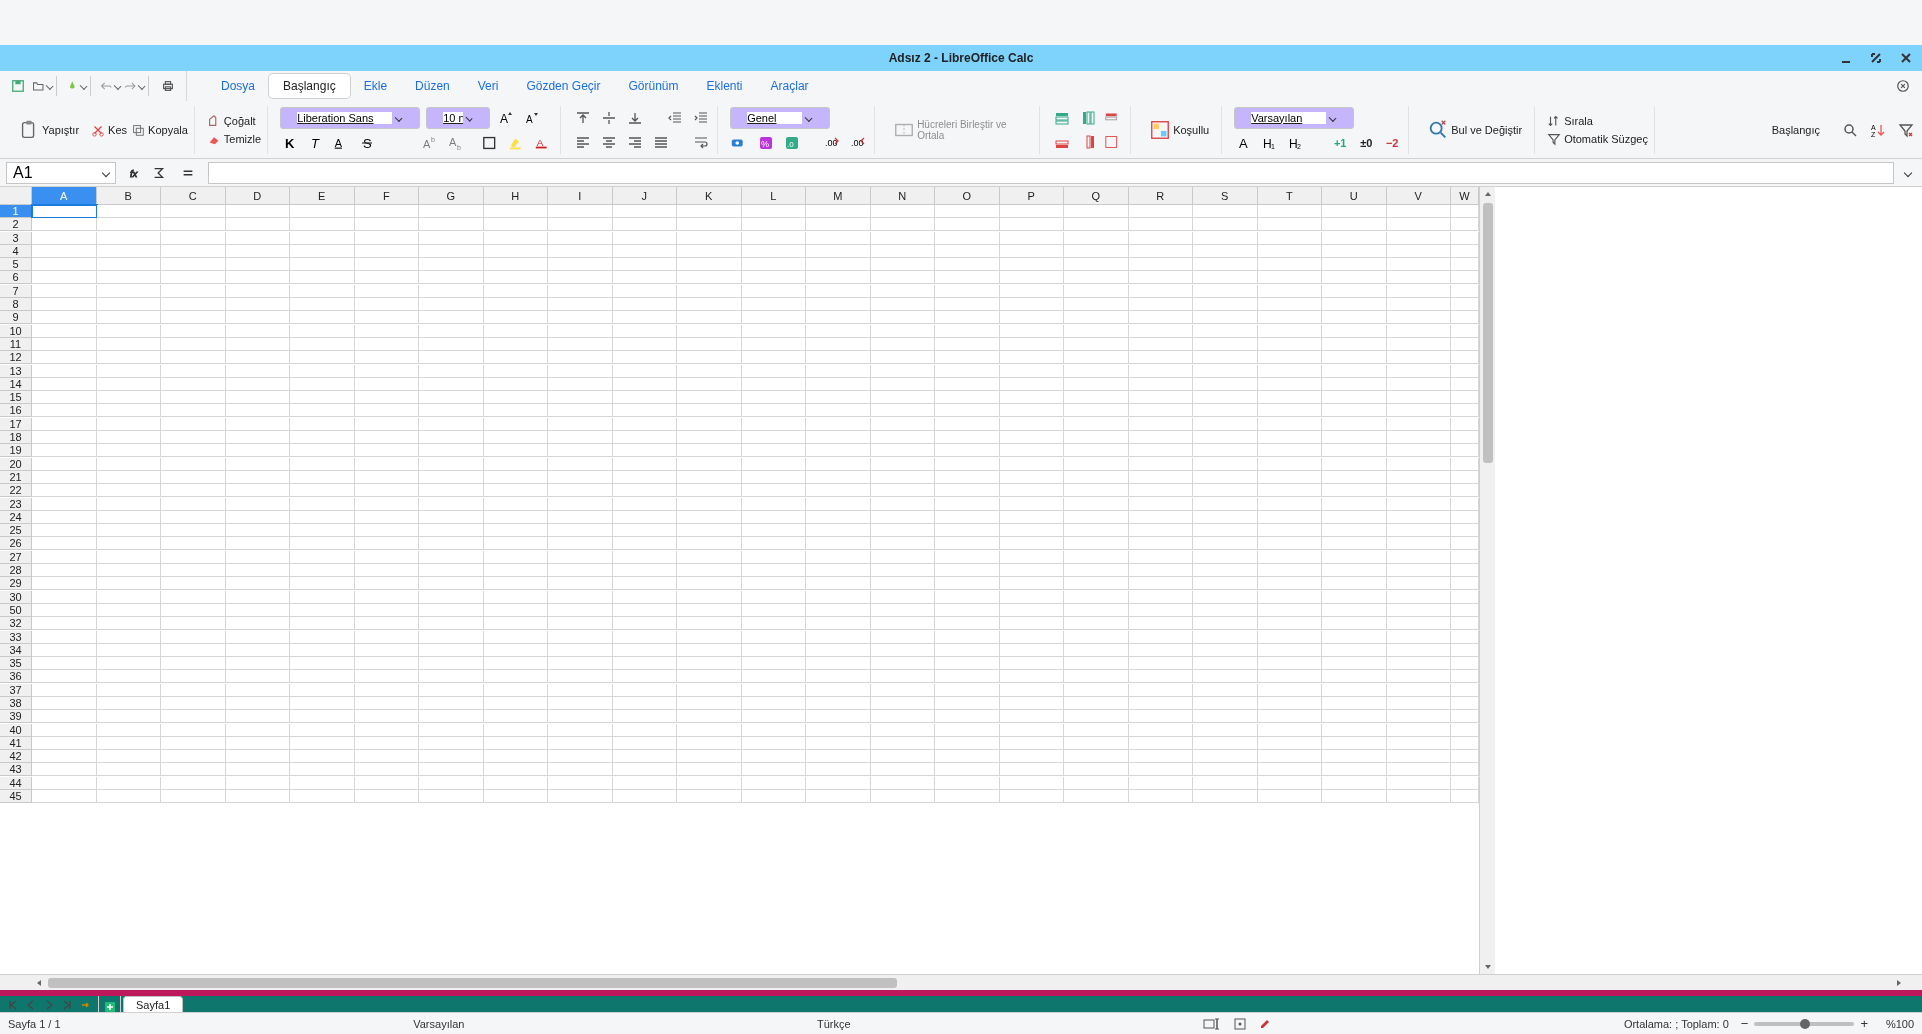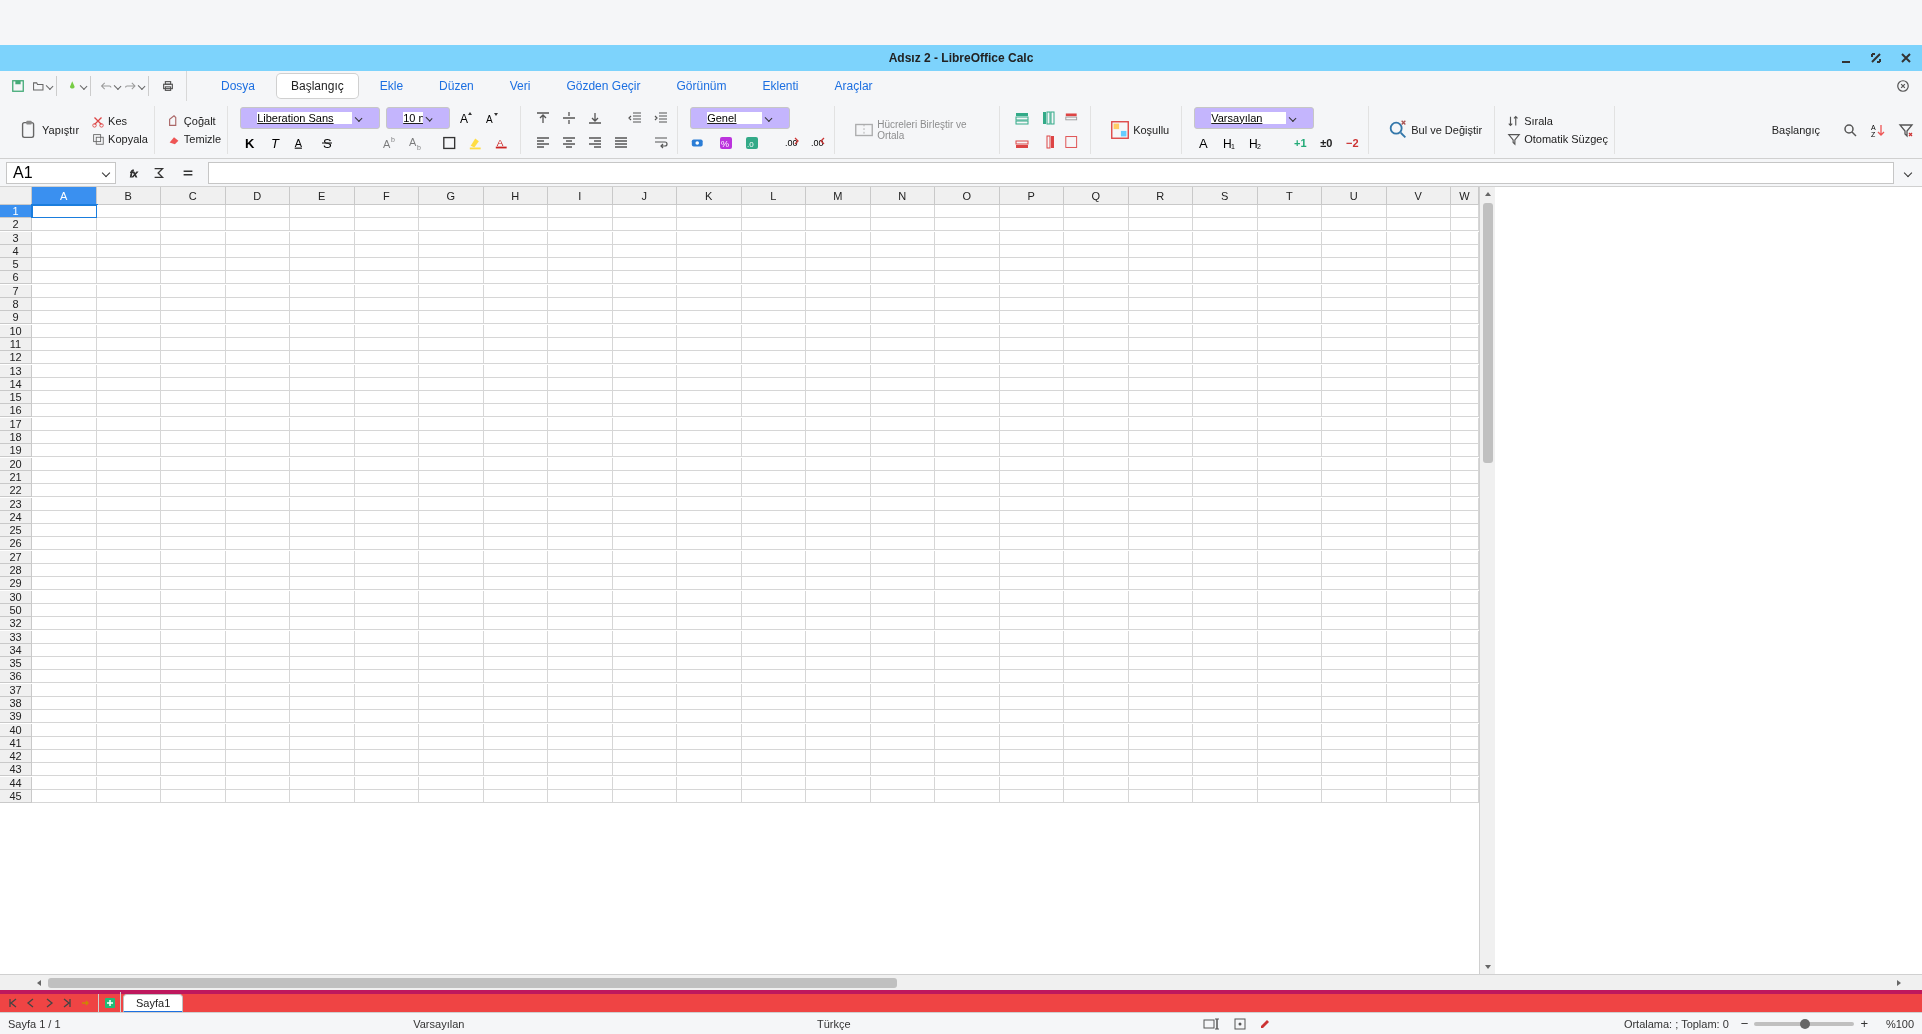--- a/index.html
+++ b/index.html
@@ -18,7 +18,7 @@
 .quick-icons .qi { width: 20px; height: 20px; display: flex; align-items: center; justify-content: center; cursor: pointer; }
 .quick-icons svg { width: 14px; height: 14px; }
 .quick-icons .qi .caret { width: 6px; height: 6px; border-left: 1px solid #666; border-bottom: 1px solid #666; transform: rotate(-45deg); margin-left: 2px; }
-.menubar { display: flex; align-items: center; gap: 8px; padding-left: 20px; }
+.menubar { display: flex; align-items: center; gap: 0; padding-left: 20px; }
 .menubar .menu { padding: 5px 14px; font-size: 12px; border-radius: 4px; color: #1c6fe1; cursor: pointer; }
 .menubar .menu.active { background: #fff; color: #222; box-shadow: 0 0 0 1px #d0d0d0; }
 .right-dock { position: absolute; right: 8px; top: 4px; width: 22px; height: 22px; display: flex; align-items: center; justify-content: center; cursor: pointer; }

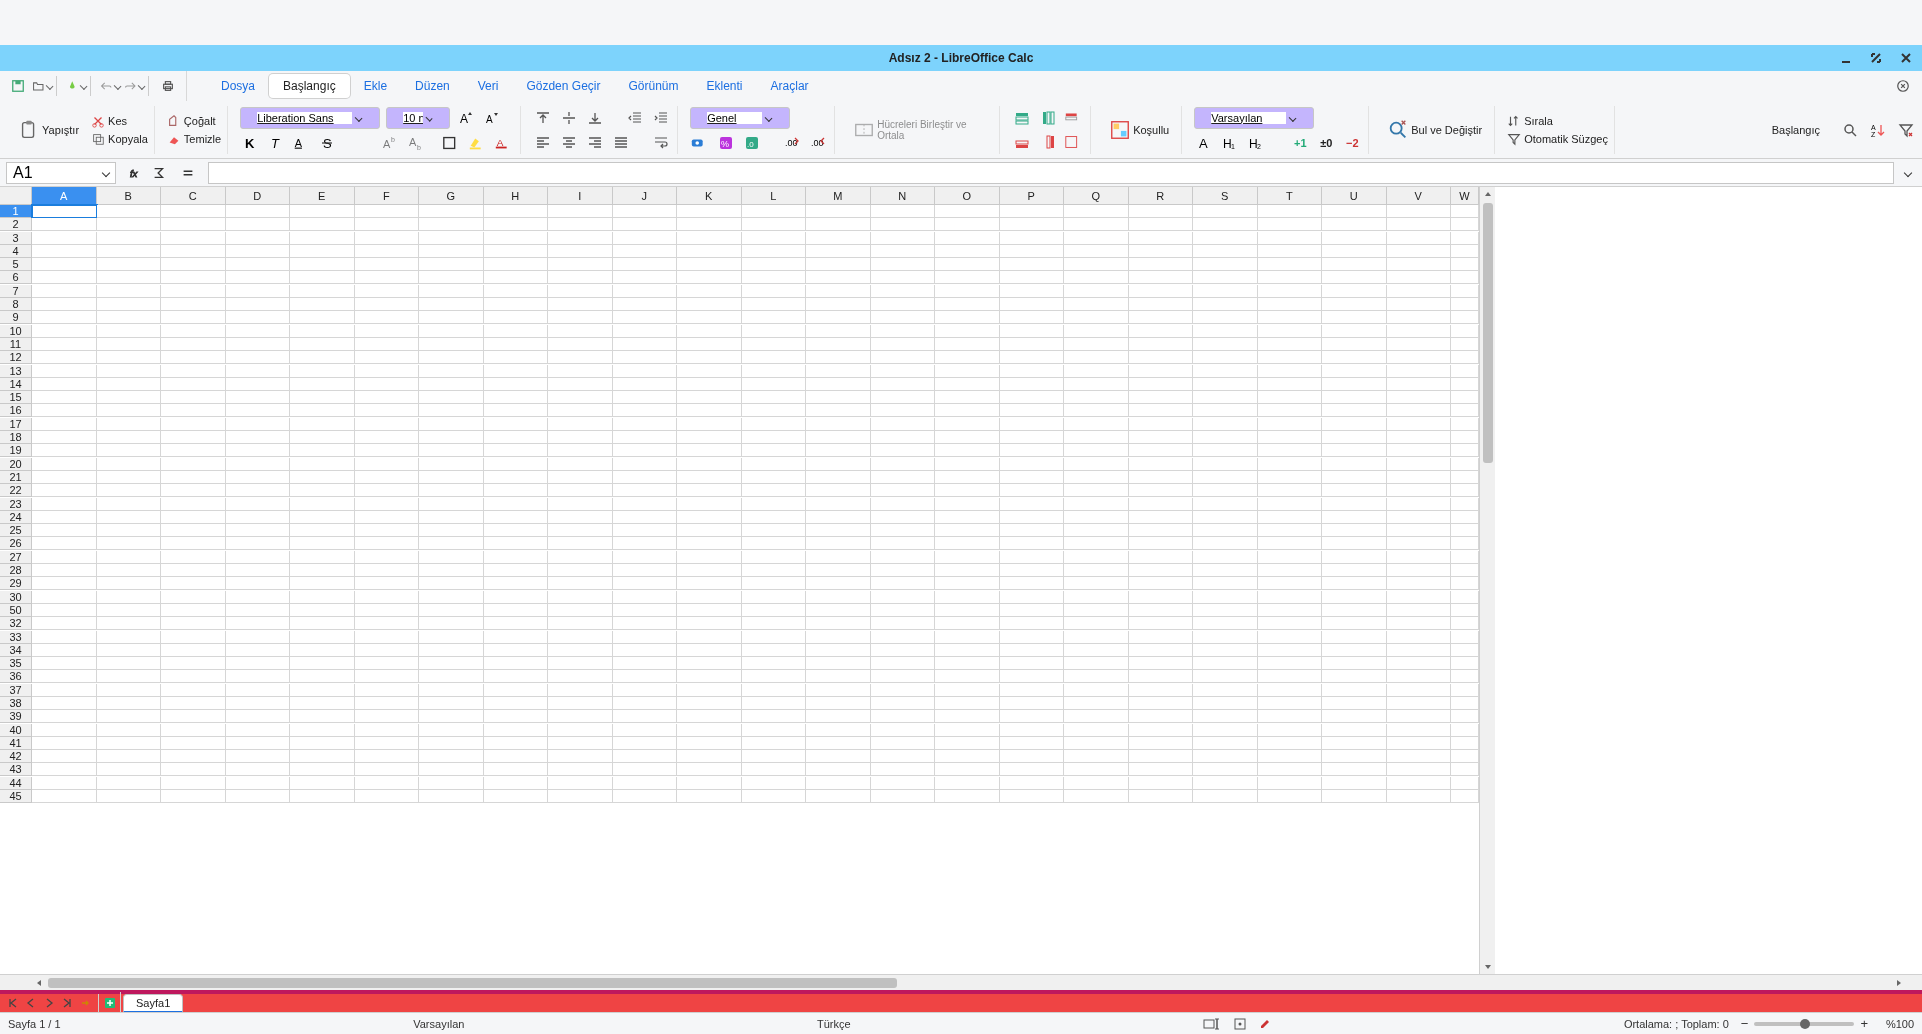--- a/index.html
+++ b/index.html
@@ -187,7 +187,7 @@
           </svg>
         <span>Yapıştır</span>
       </div>
-      <div style="display:flex;flex-direction:column;gap:4px;">
+      <div style="display:flex;flex-direction:row;gap:4px;">
         <div class="smallbtn">
             <svg viewBox="0 0 16 16">
               <path d="M4 4 L12 12 M12 4 L4 12" stroke="#d44" stroke-width="1.5" fill="none"></path>

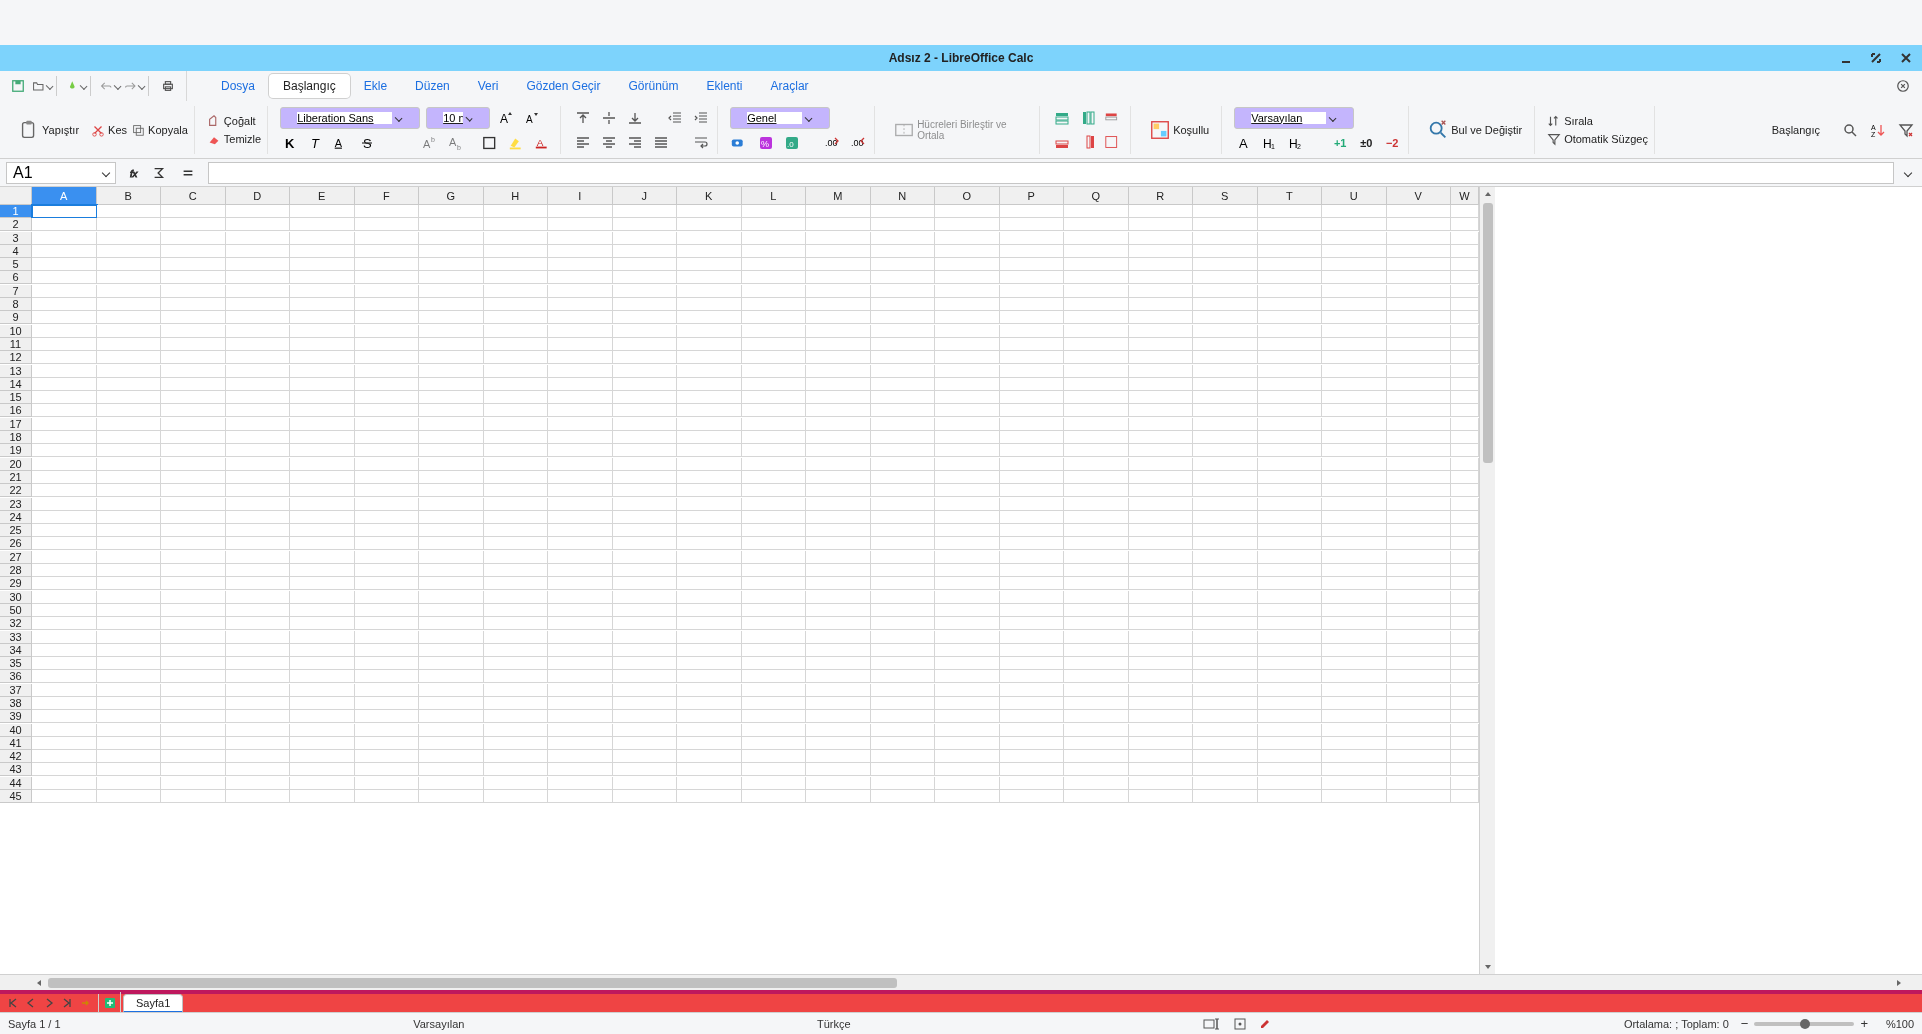--- a/index.html
+++ b/index.html
@@ -76,7 +76,7 @@
 .hscroll .thumb { height: 10px; background: #c0c0c0; border-radius: 3px; }
 
 
-.sheetbar { height: 22px; display: flex; align-items: center; background: #ef4444; border-top: 4px solid #be185d; }
+.sheetbar { height: 22px; display: flex; align-items: flex-start; background: #0f766e; border-top: 6px solid #be185d; }
 .sheetnav { display: flex; align-items: center; gap: 0; padding: 0 4px; border-right: 1px solid #d0d0d0; }
 .sheetnav .nb { width: 18px; height: 18px; display: flex; align-items: center; justify-content: center; cursor: pointer; }
 .sheetnav svg { width: 10px; height: 10px; stroke:#444; fill:none; }

